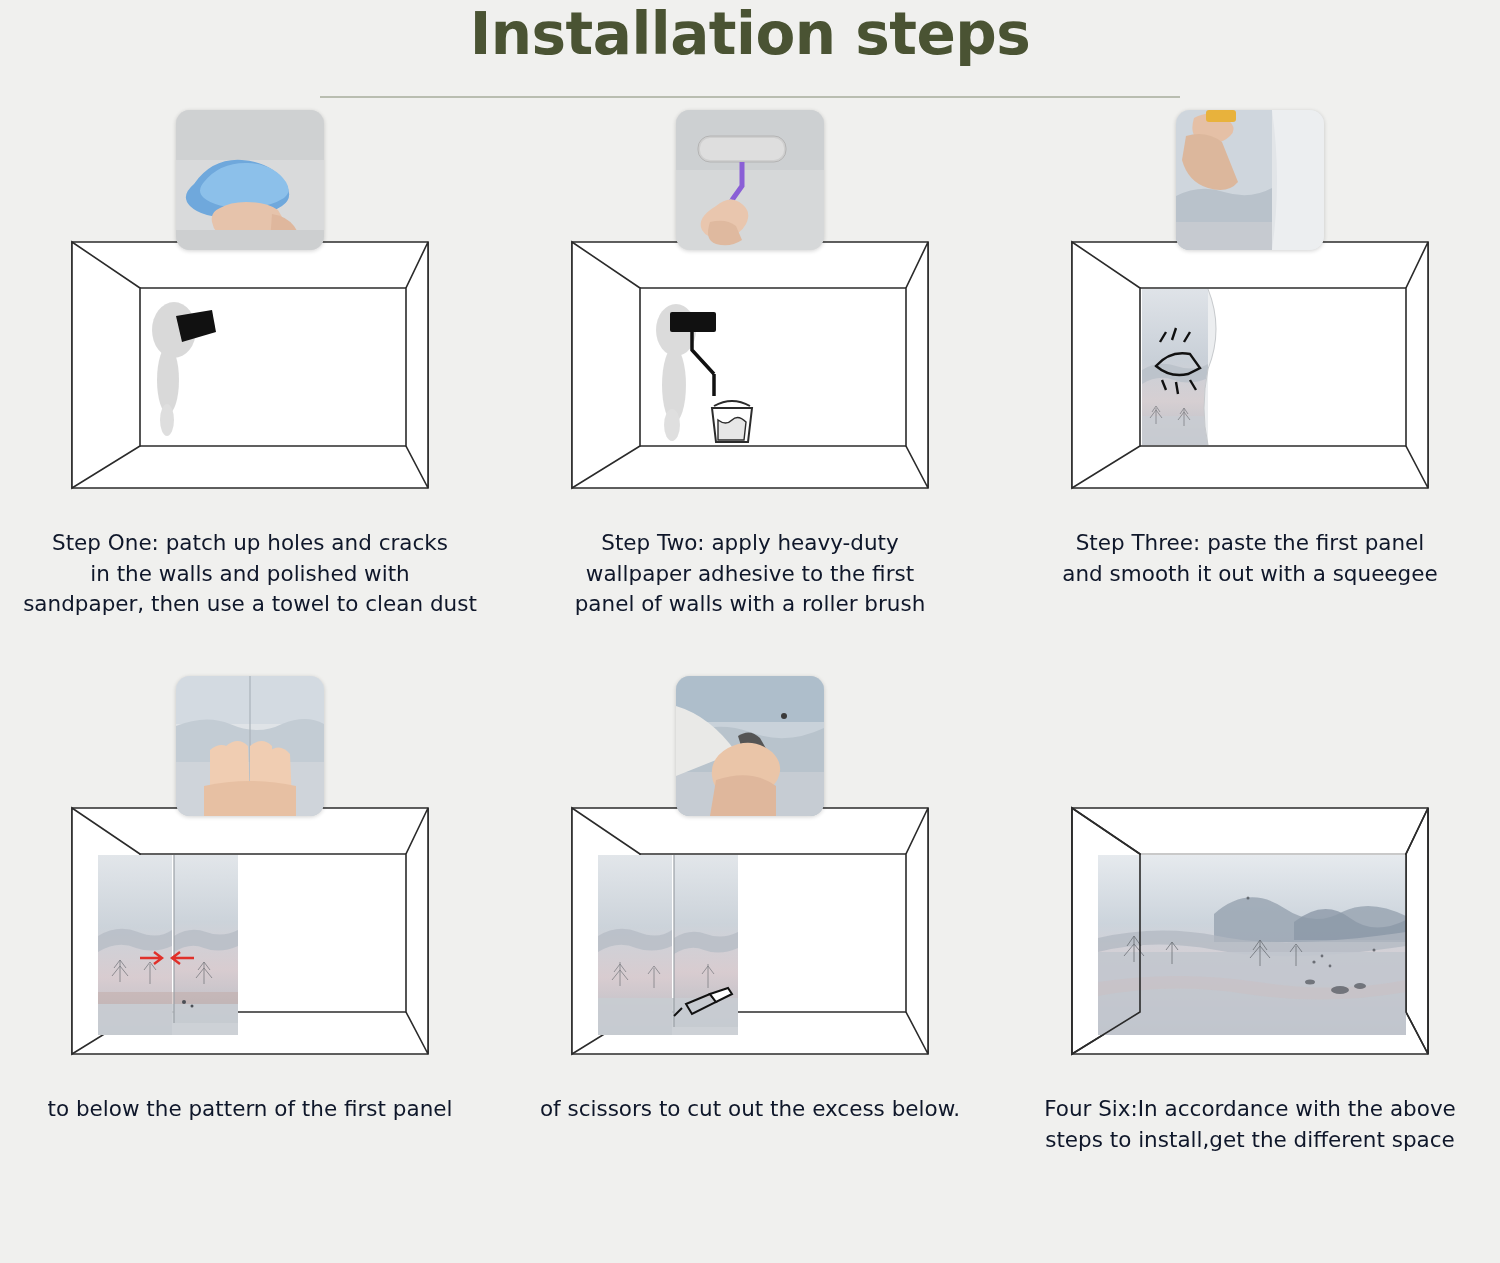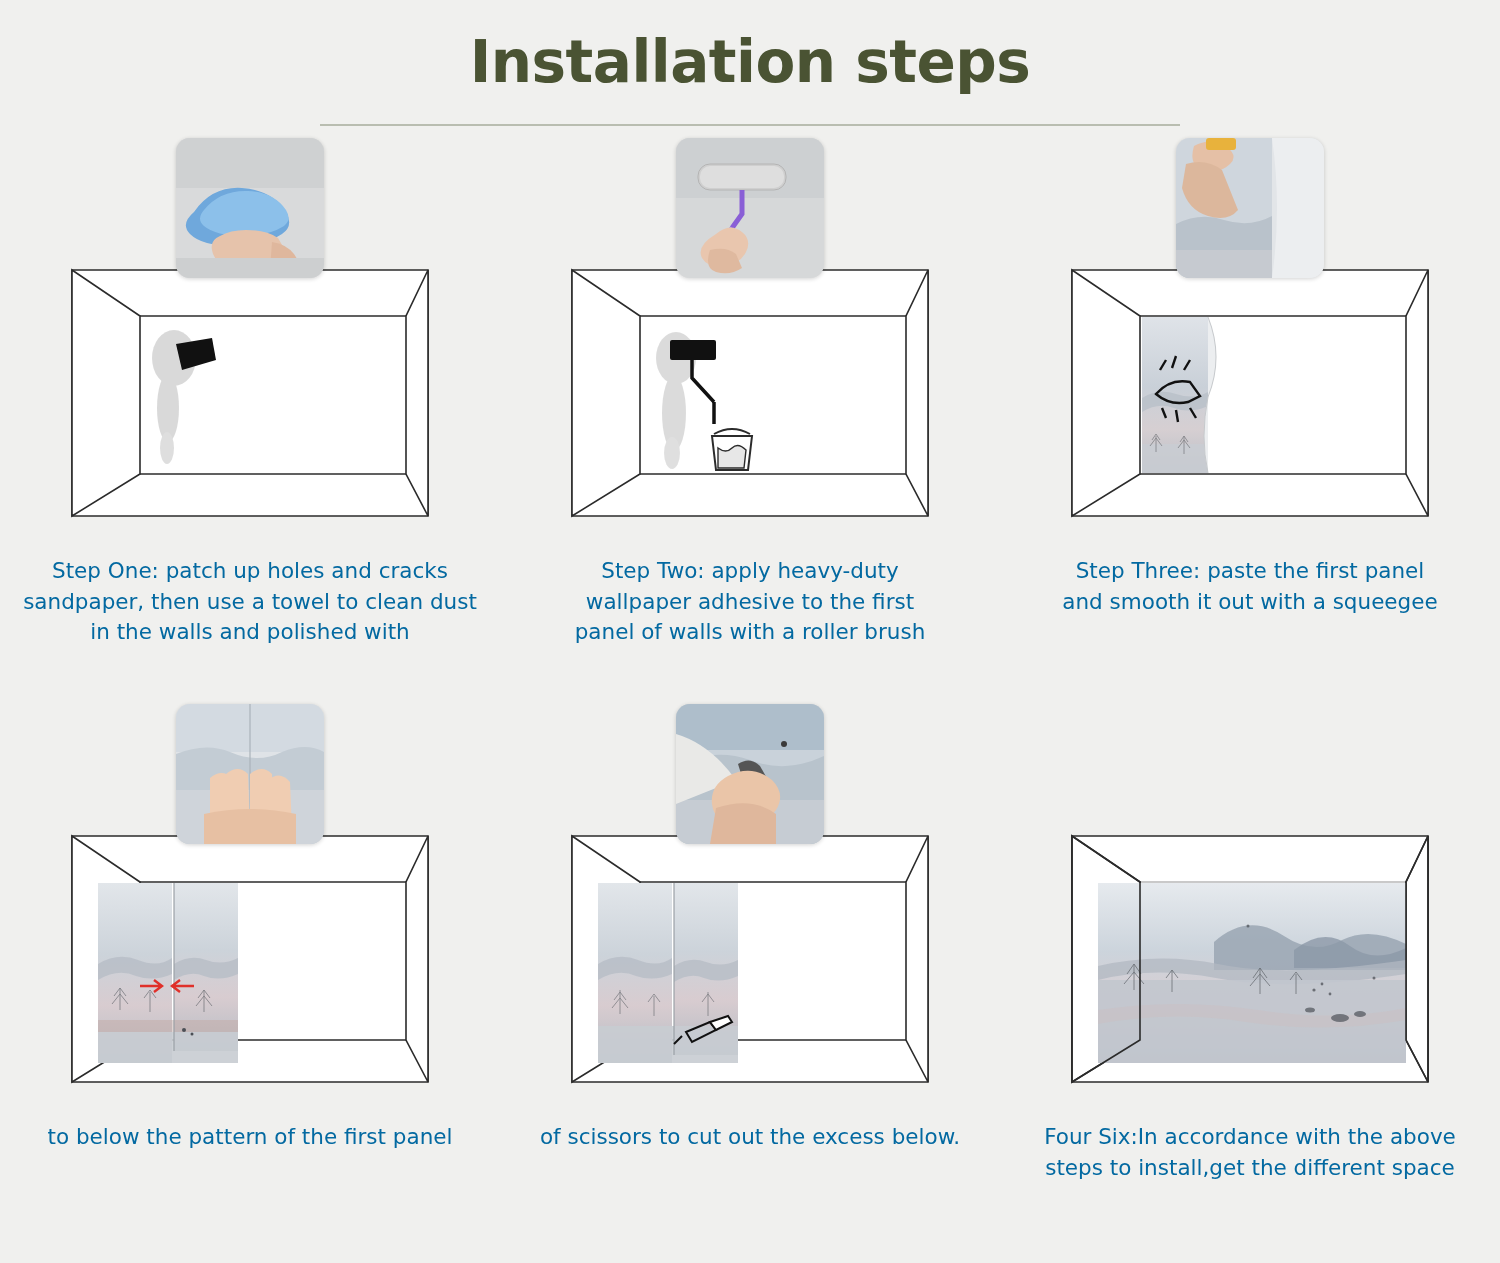--- a/index.html
+++ b/index.html
@@ -20,7 +20,7 @@
     font-size: 58px;
     font-weight: bold;
     letter-spacing: -0.5px;
-    padding-top: 28px;
+    padding-top: 0;
     font-family: "DejaVu Sans", "Liberation Sans", sans-serif;
   }
   .title-rule {

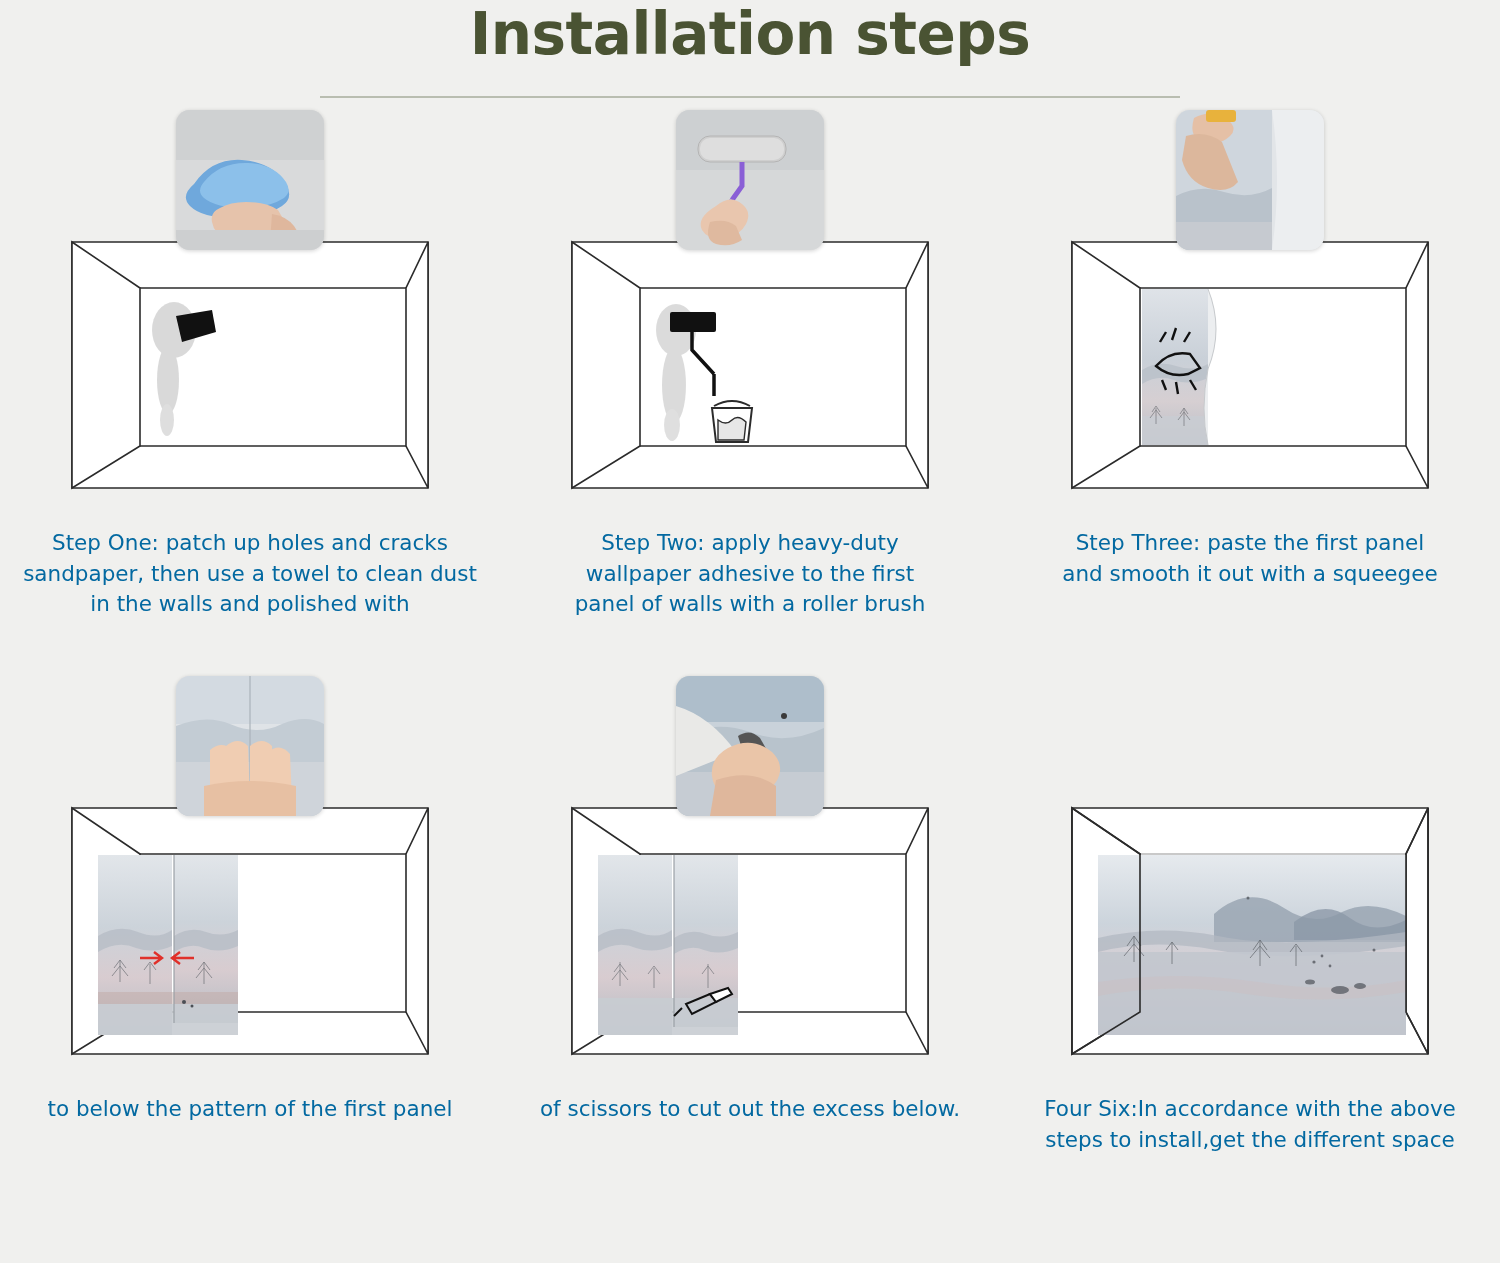--- a/index.html
+++ b/index.html
@@ -60,7 +60,7 @@
   .caption {
     margin-top: 18px;
     text-align: center;
-    color: #0369a1;
+    color: #0f172a;
     font-size: 21.5px;
     line-height: 1.42;
     padding: 0 6px;

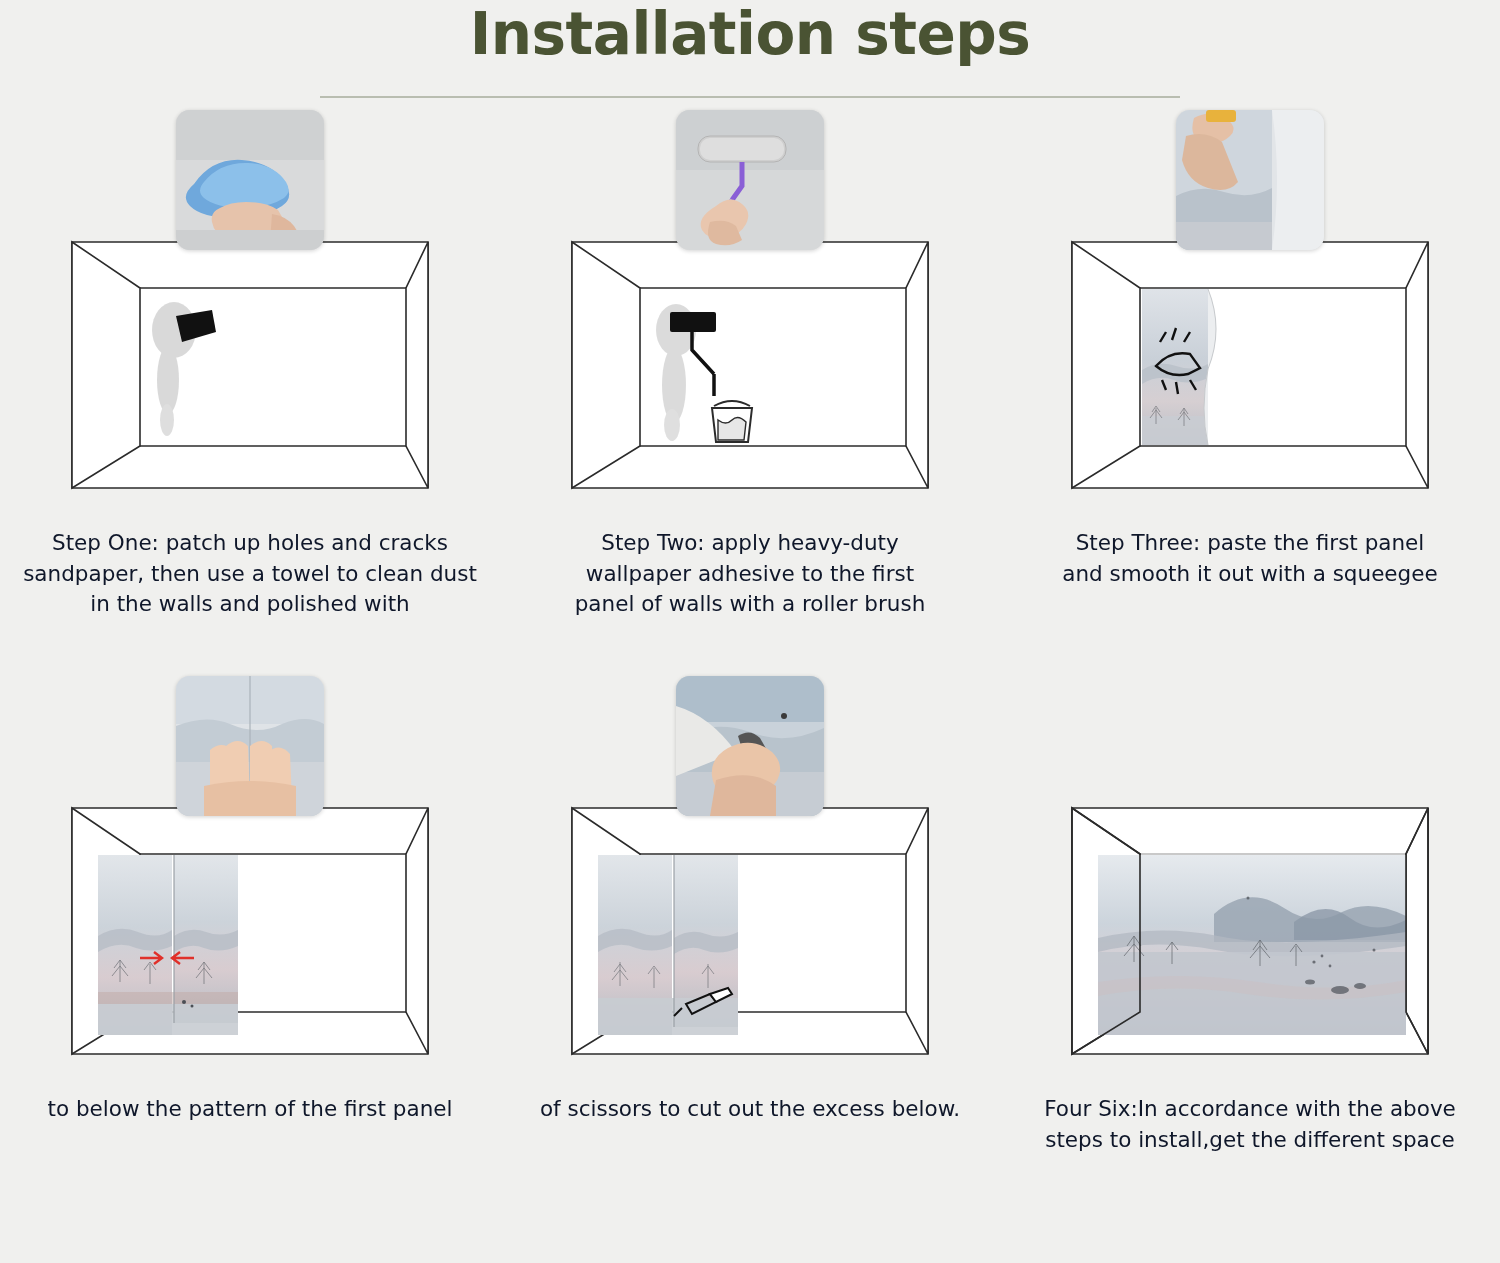--- a/index.html
+++ b/index.html
@@ -109,8 +109,8 @@
     </div>
     <div class="caption">
       <span class="cap-line">Step One: patch up holes and cracks</span>
+      <span class="cap-line">in the walls and polished with</span>
       <span class="cap-line">sandpaper, then use a towel to clean dust</span>
-      <span class="cap-line">in the walls and polished with</span>
     </div>
   </div>
 

